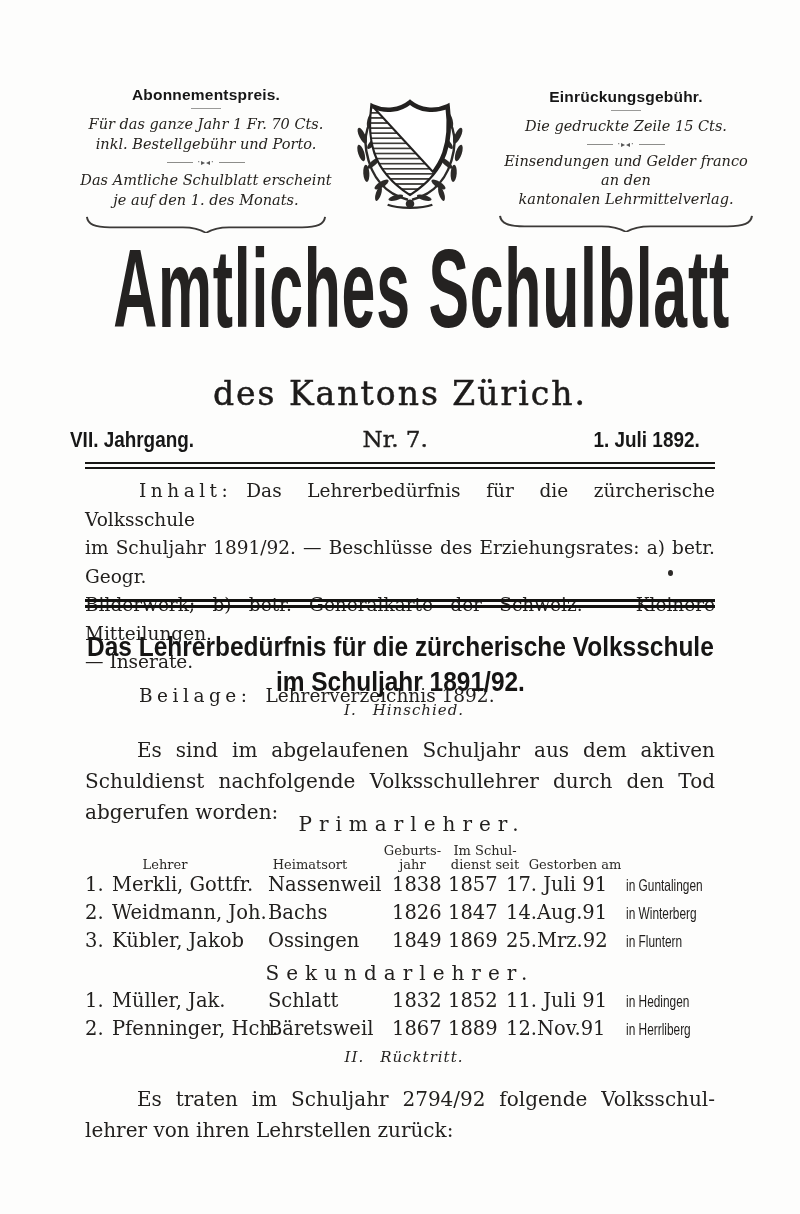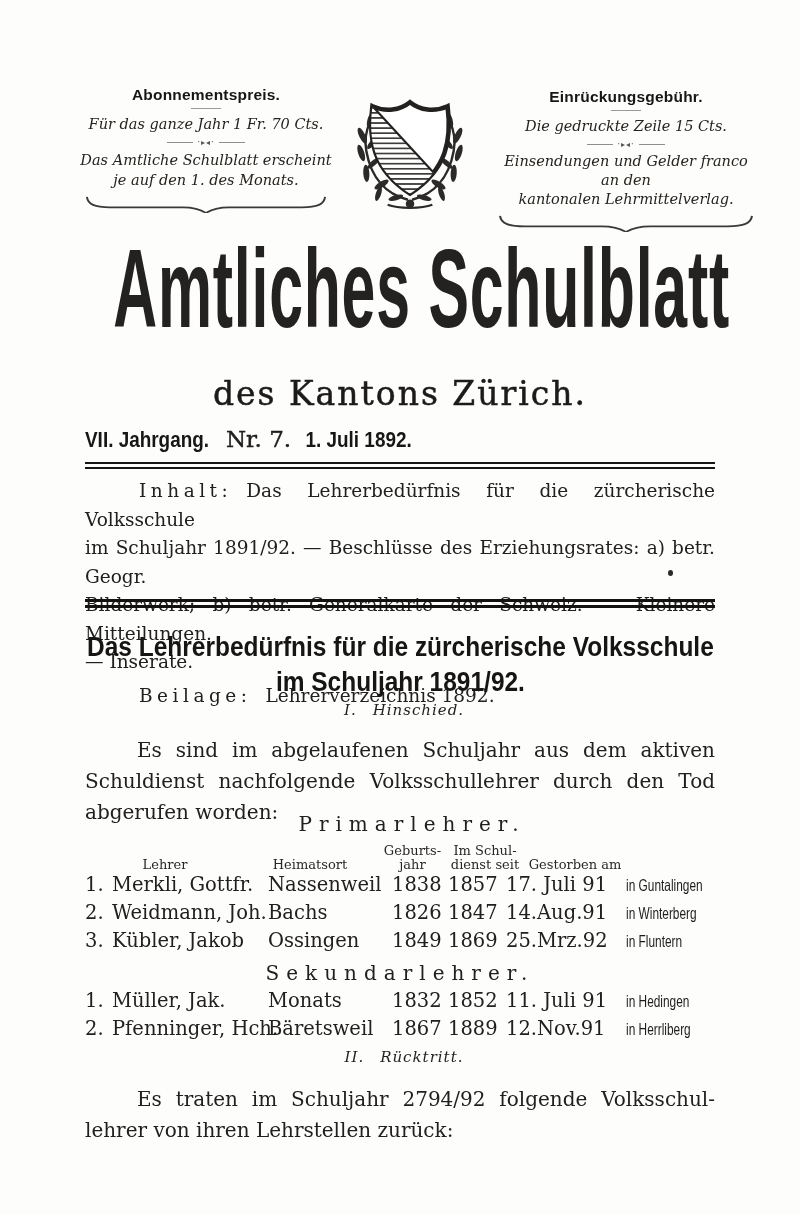--- a/index.html
+++ b/index.html
@@ -93,6 +93,7 @@
     <div class="ib-title">Abonnementspreis.</div>
     <div class="ib-rule"></div>
     <div class="ib-line">Für das ganze Jahr 1 Fr. 70 Cts.</div>
+    <div class="ib-line">inkl. Bestellgebühr und Porto.</div>
     <div class="orn">
         <span class="d"></span>
         <span class="g"></span>

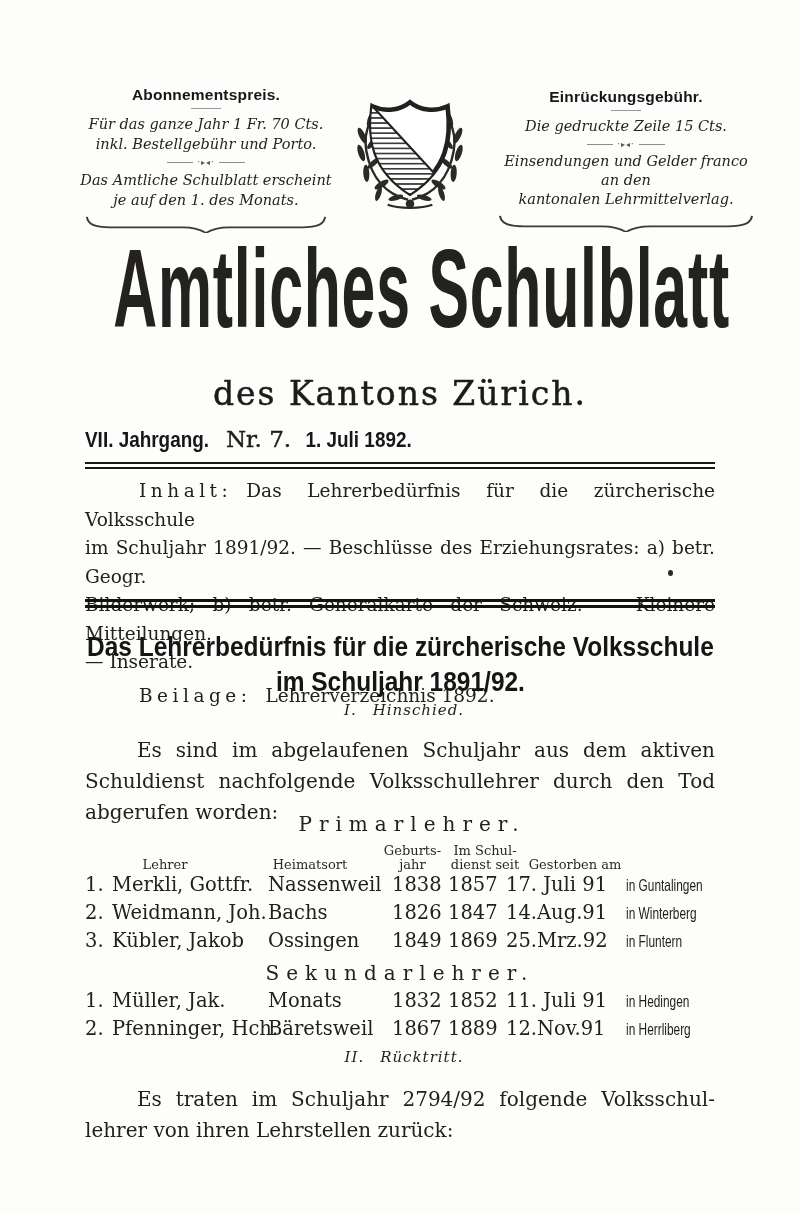--- a/index.html
+++ b/index.html
@@ -33,8 +33,8 @@
               letter-spacing:1px;}
   .mast-sub{position:absolute;left:0;top:374px;width:800px;text-align:center;
             font-size:33px;letter-spacing:2px;color:#1d1b1a;-webkit-text-stroke:.5px #1d1b1a;}
-  .issue-row{position:absolute;left:85px;top:426px;width:630px;display:flex;
-             align-items:baseline;}
+  .issue-row{position:absolute;left:70px;top:426px;width:630px;display:flex;
+             justify-content:space-between;align-items:baseline;}
   .issue-bold{font-family:"Liberation Sans",sans-serif;font-weight:bold;font-size:21.5px;color:#171717;}
   .issue-bold>span{display:inline-block;transform:scaleX(.88);transform-origin:left center;}
   .issue-bold.r>span{transform-origin:right center;}

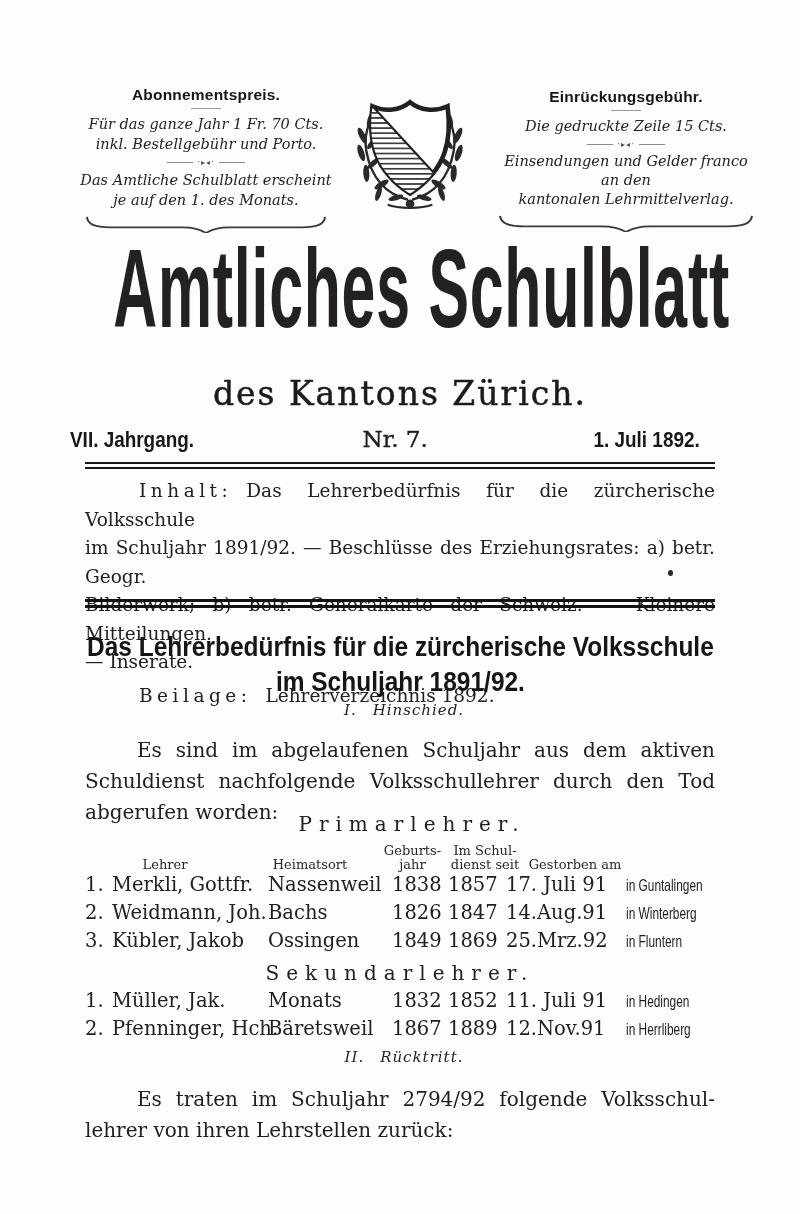--- a/index.html
+++ b/index.html
@@ -248,7 +248,7 @@
     <div class="lt-row">
       <div>1.</div>
       <div>Müller, Jak.</div>
-      <div>Monats</div>
+      <div>Schlatt</div>
       <div>1832</div>
       <div>1852</div>
       <div>11. Juli 91</div>

